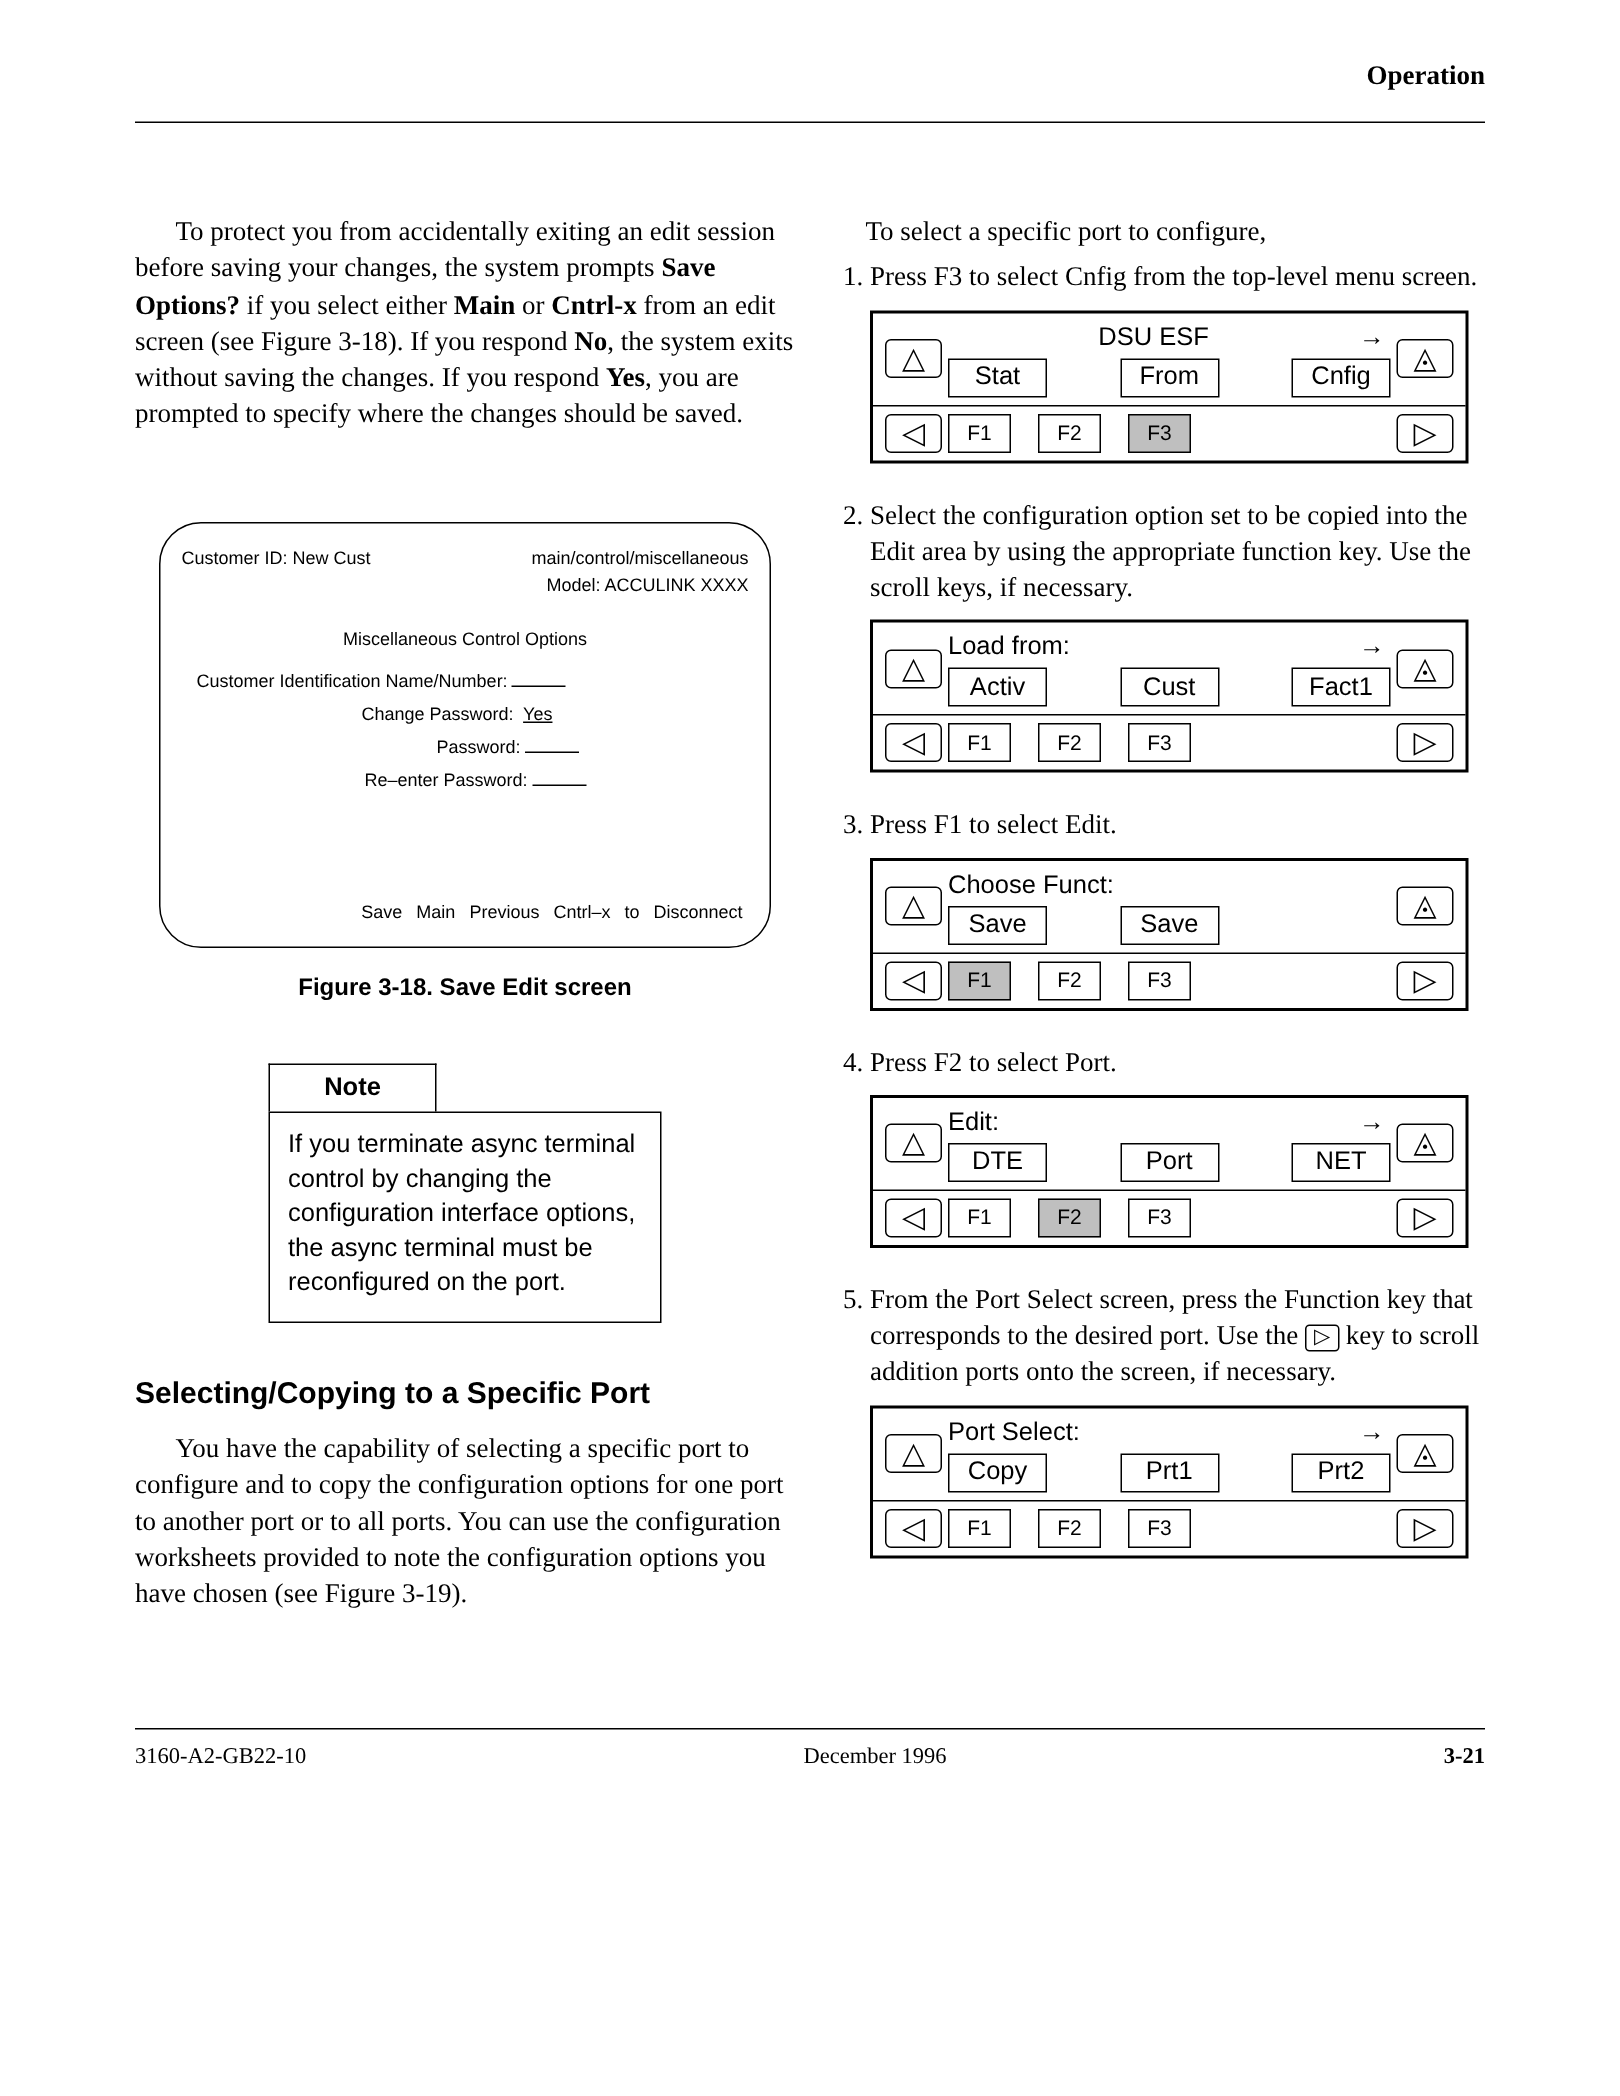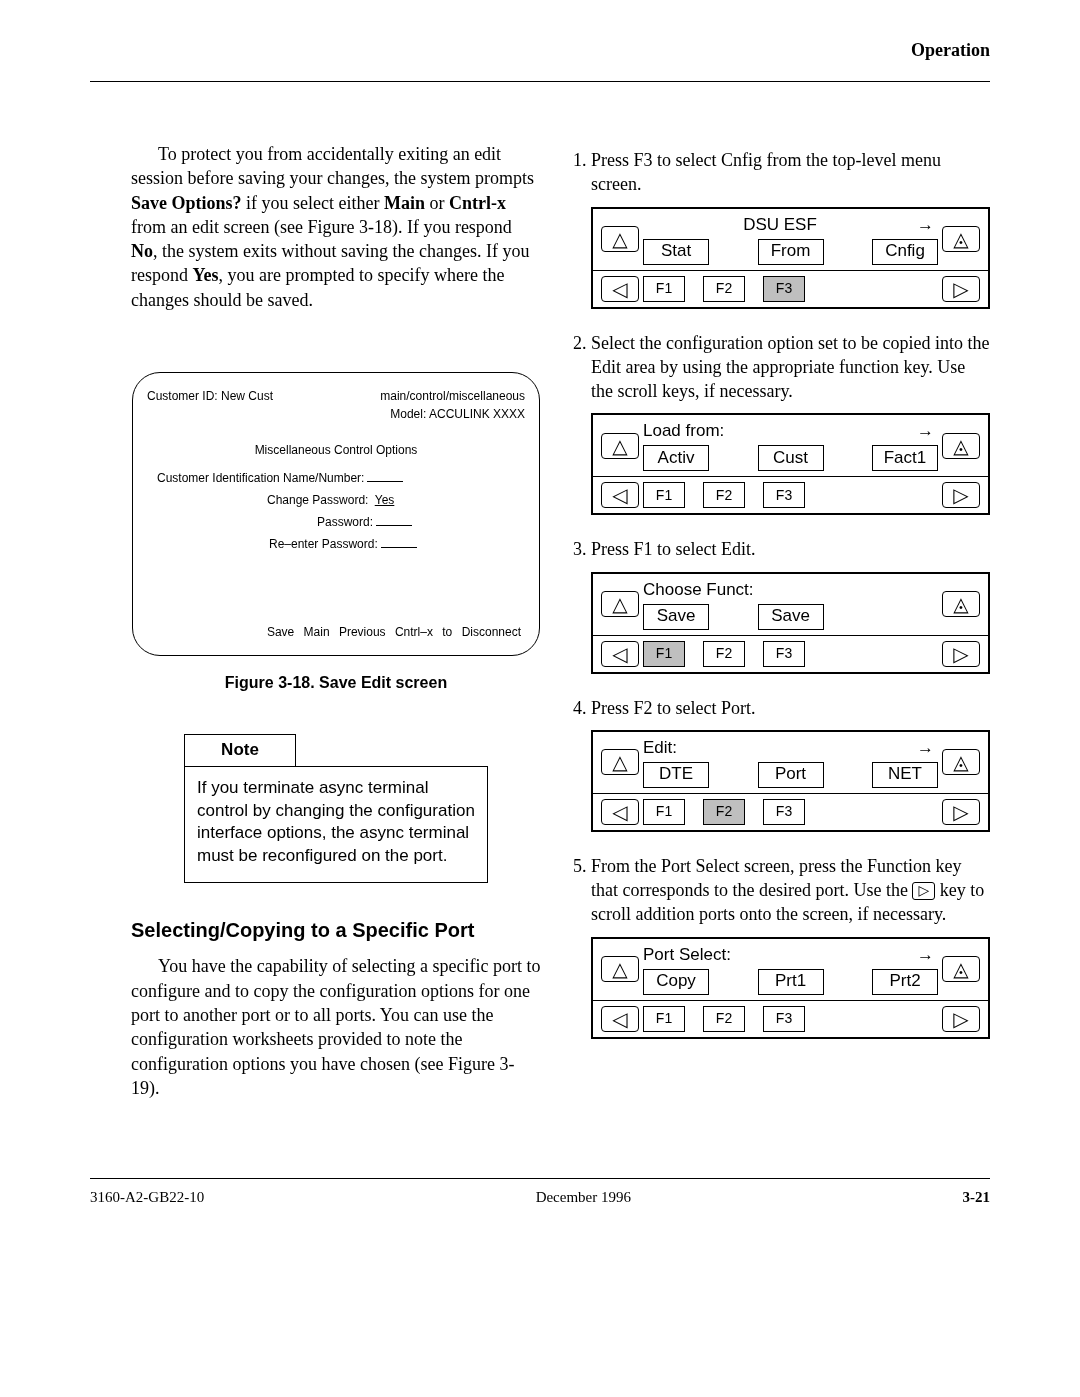--- a/index.html
+++ b/index.html
@@ -30,7 +30,6 @@
     display: flex;
     gap: 20px;
     margin-top: 60px;
-    margin-left: 41px;
   }
   .col {
     flex: 1 1 0;

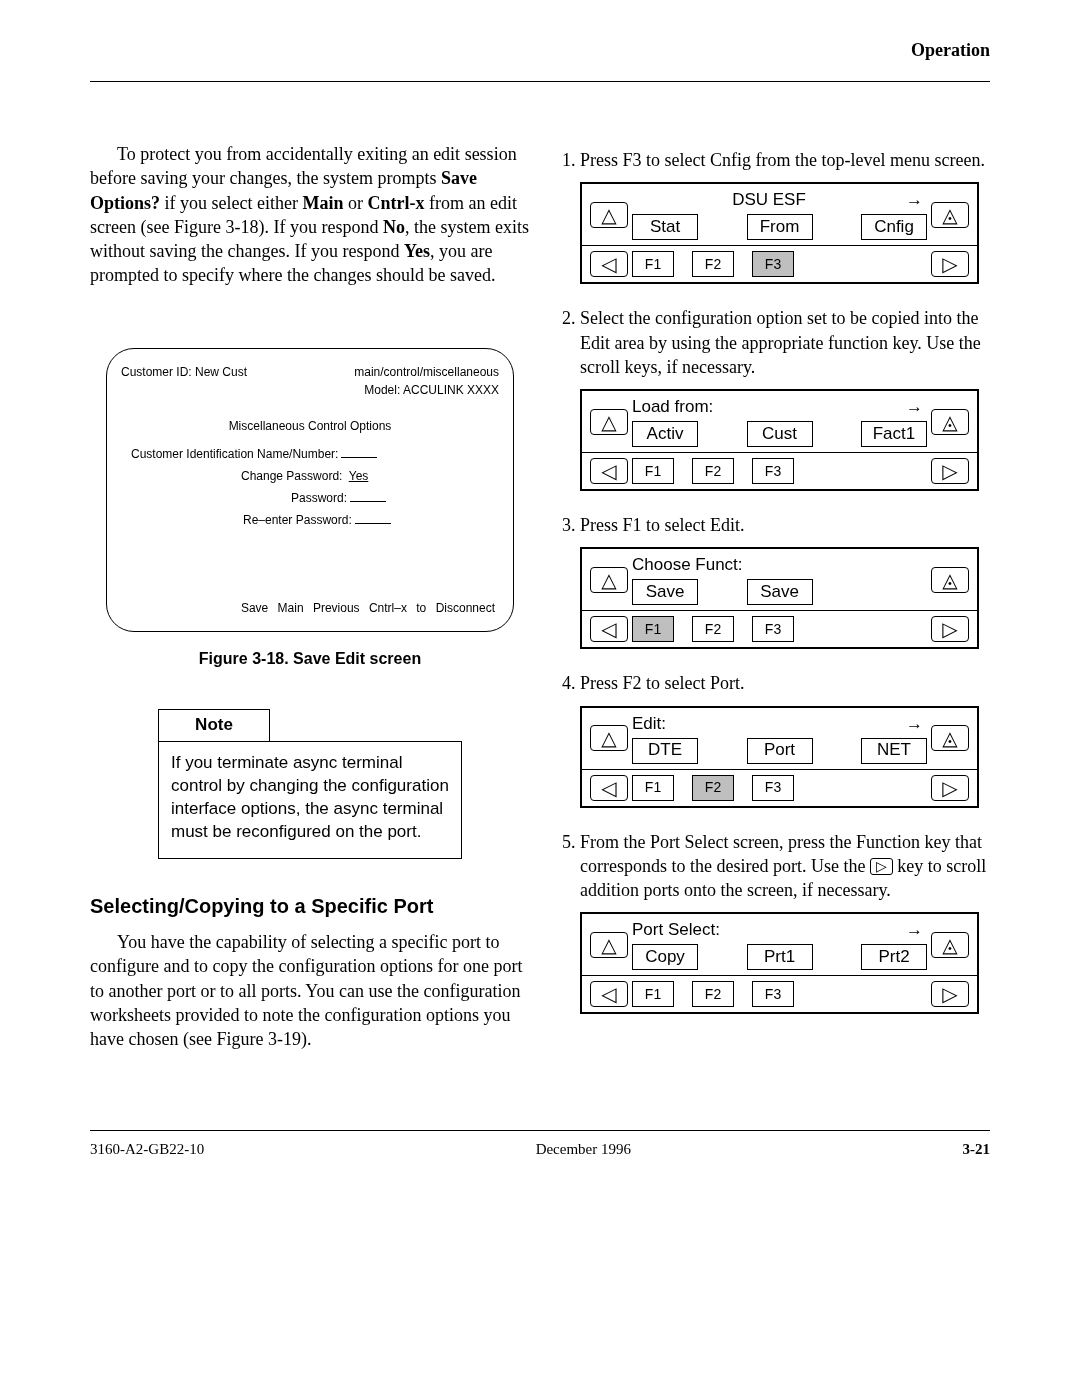--- a/index.html
+++ b/index.html
@@ -243,6 +243,7 @@
 
     <div class="col">
 
+      <p style="margin:0 0 6px 0; text-indent:1.5em;">To select a specific port to configure,</p>
 
       <ol class="steps">
         <li>

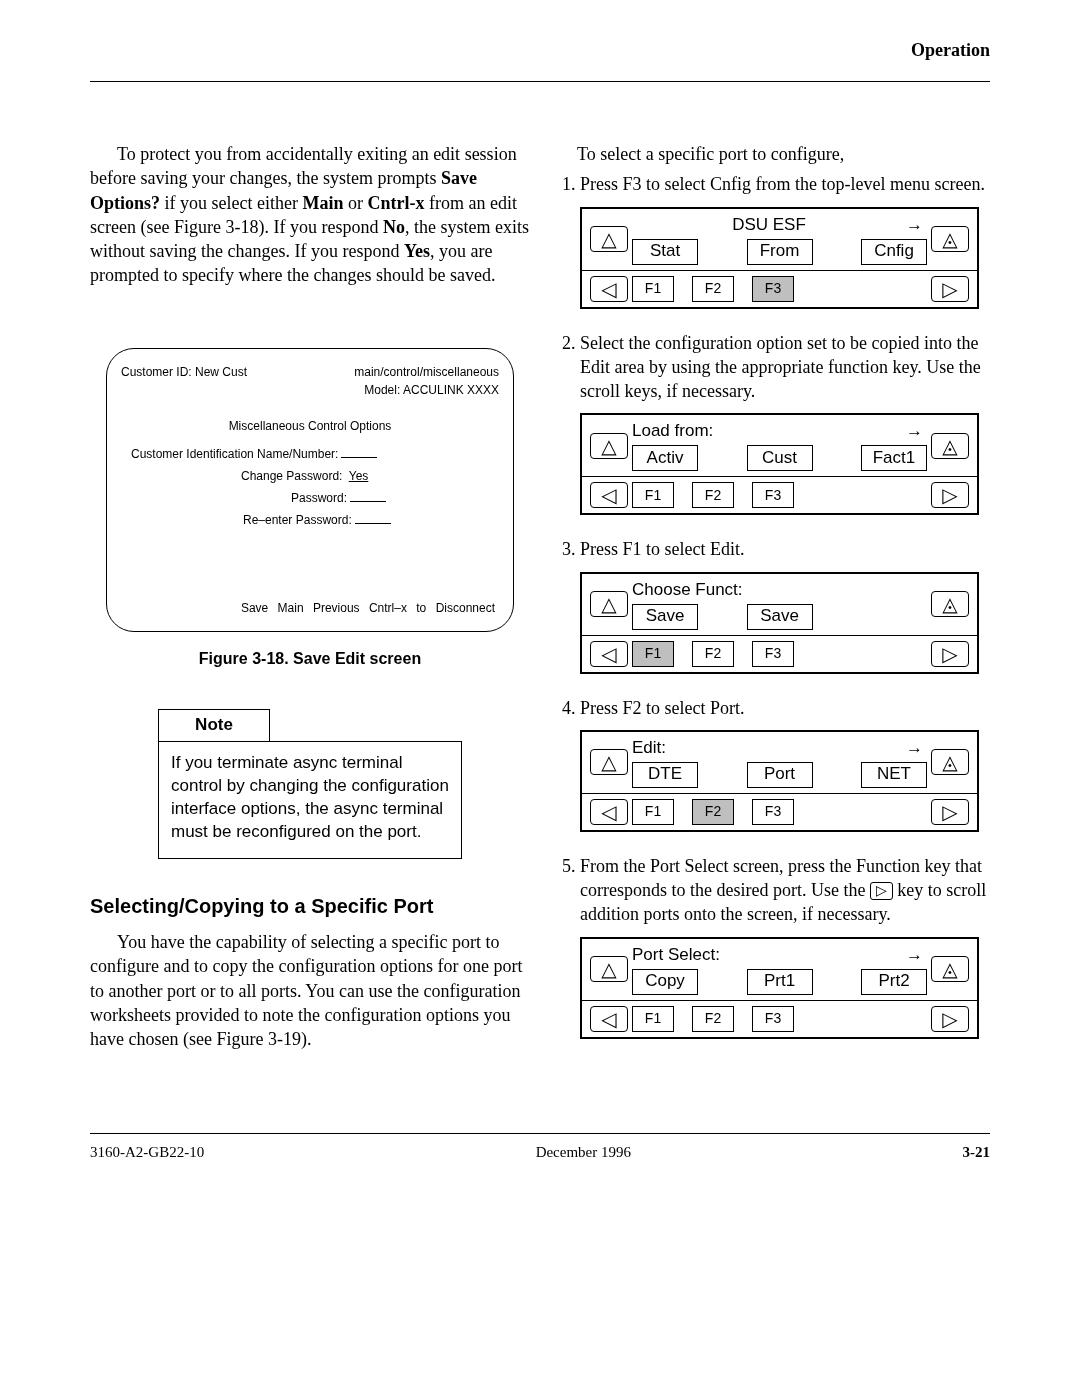--- a/index.html
+++ b/index.html
@@ -86,7 +86,7 @@
   }
   
   .note-wrap {
-    width: 304px;
+    width: 262px;
     margin: 40px auto 0 auto;
     font-family: Arial, Helvetica, sans-serif;
     font-size: 17px;

